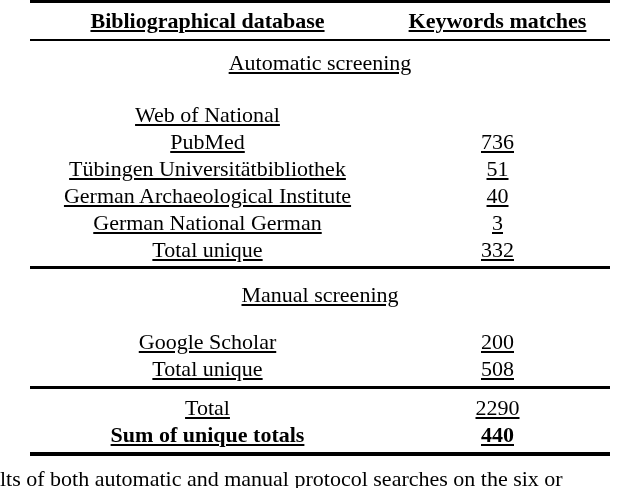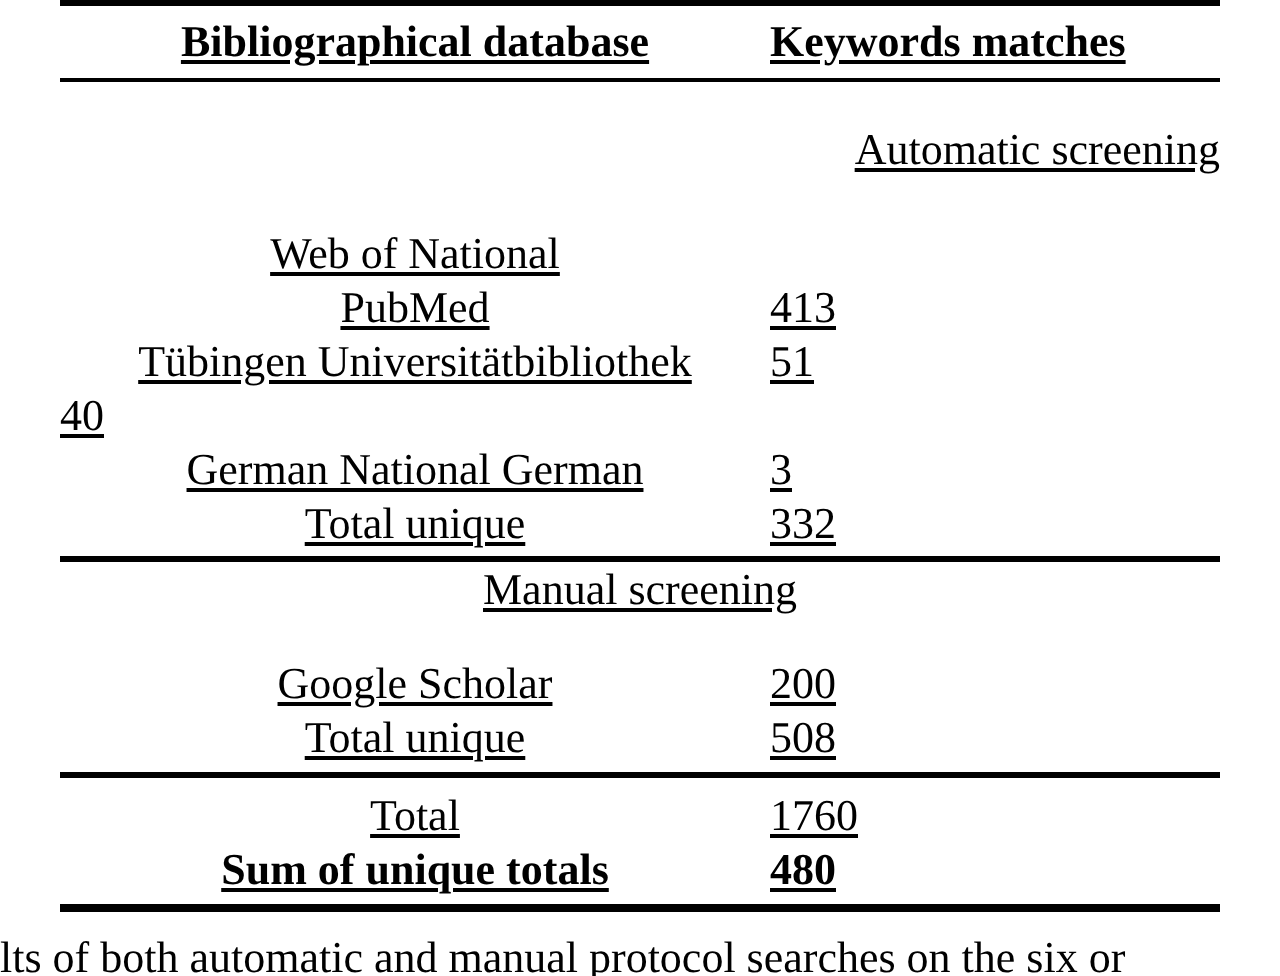--- a/index.html
+++ b/index.html
@@ -28,7 +28,7 @@
   .row { display: flex; height: 27px; align-items: center; }
   .header-row { height: 36px; }
   .col1 { width: 355px; text-align: center; }
-  .col2 { width: 225px; }
+  .col2 { width: 225px; text-align: center; }
   .bold { font-weight: bold; }
   .section-title {
     text-align: center;

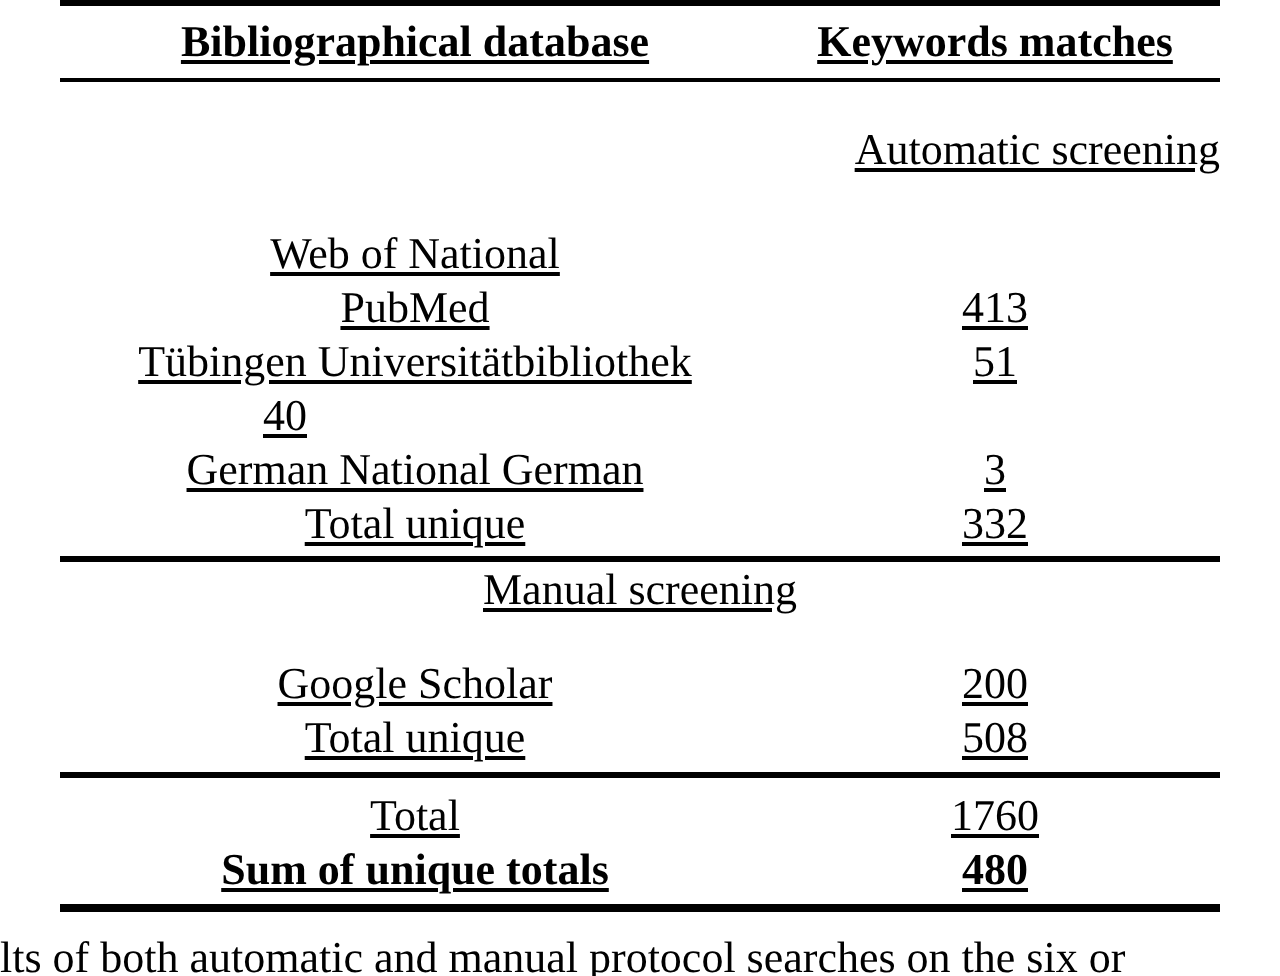--- a/index.html
+++ b/index.html
@@ -35,7 +35,7 @@
     height: 27px;
     line-height: 27px;
   }
-  .title-auto   { margin-top: 20px; text-align: right; }
+  .title-auto   { margin-top: 8px; }
   .title-manual { }
   .gap-top-auto   { margin-top: 25px; }
   .gap-top-manual { margin-top: 20px; }

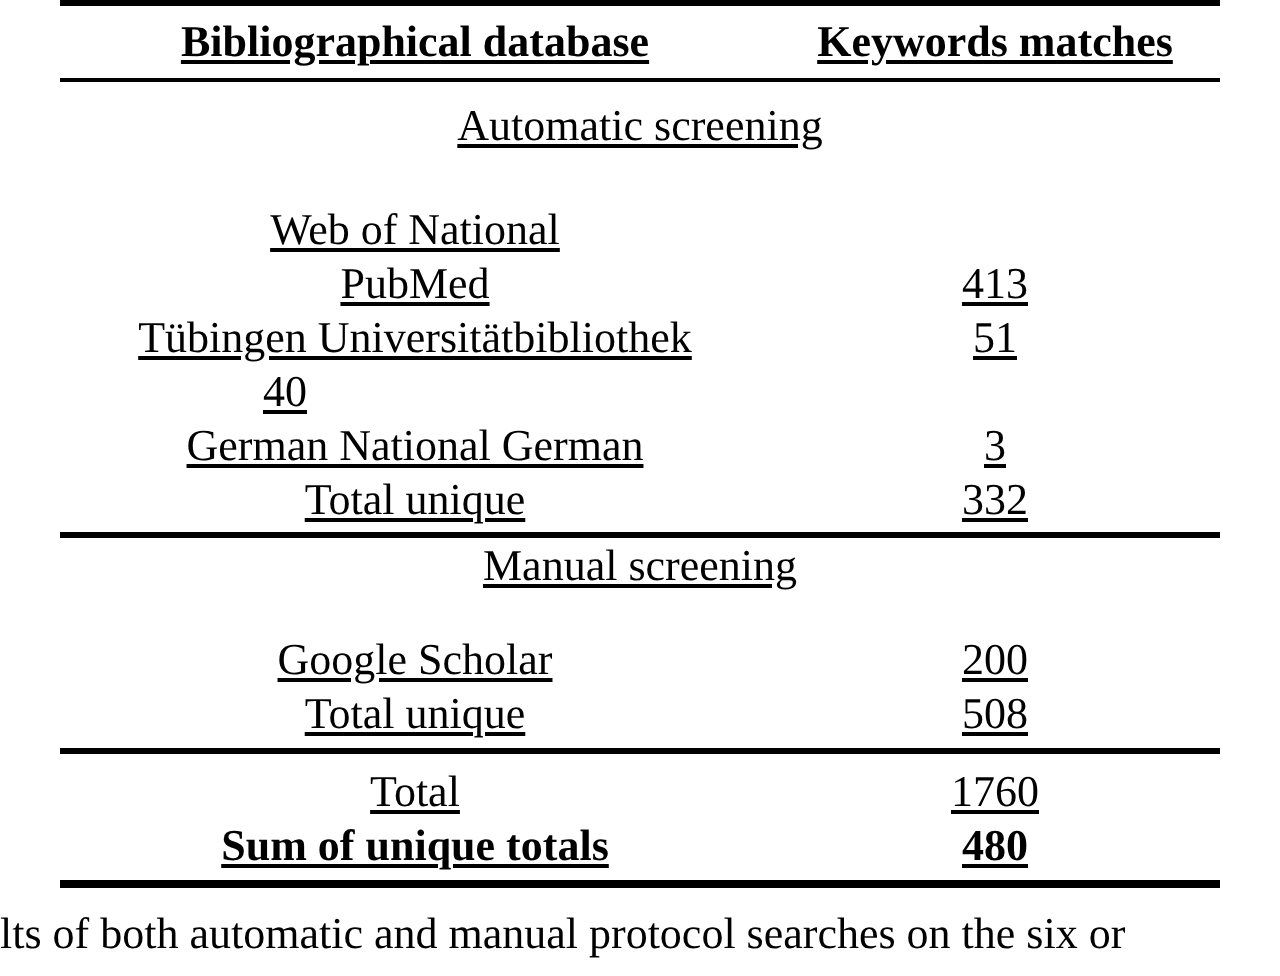--- a/index.html
+++ b/index.html
@@ -70,7 +70,7 @@
   </div>
   <div class="row">
     <div class="col1">PubMed</div>
-    <div class="col2">413</div>
+    <div class="col2">736</div>
   </div>
   <div class="row">
     <div class="col1">Tübingen Universitätbibliothek</div>

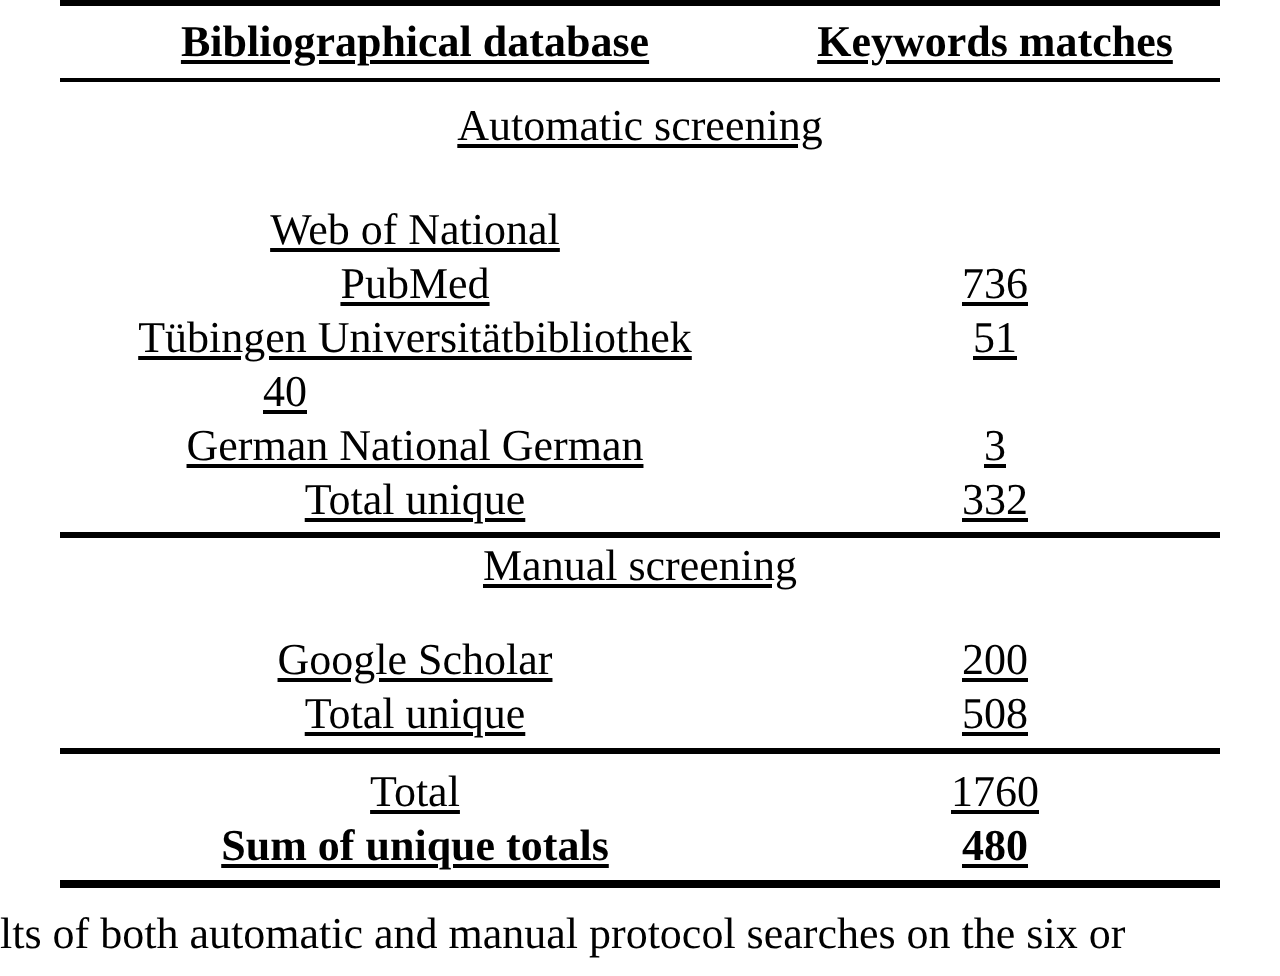--- a/index.html
+++ b/index.html
@@ -77,6 +77,7 @@
     <div class="col2">51</div>
   </div>
   <div class="row">
+    <div class="col1">German Archaeological Institute</div>
     <div class="col2">40</div>
   </div>
   <div class="row">

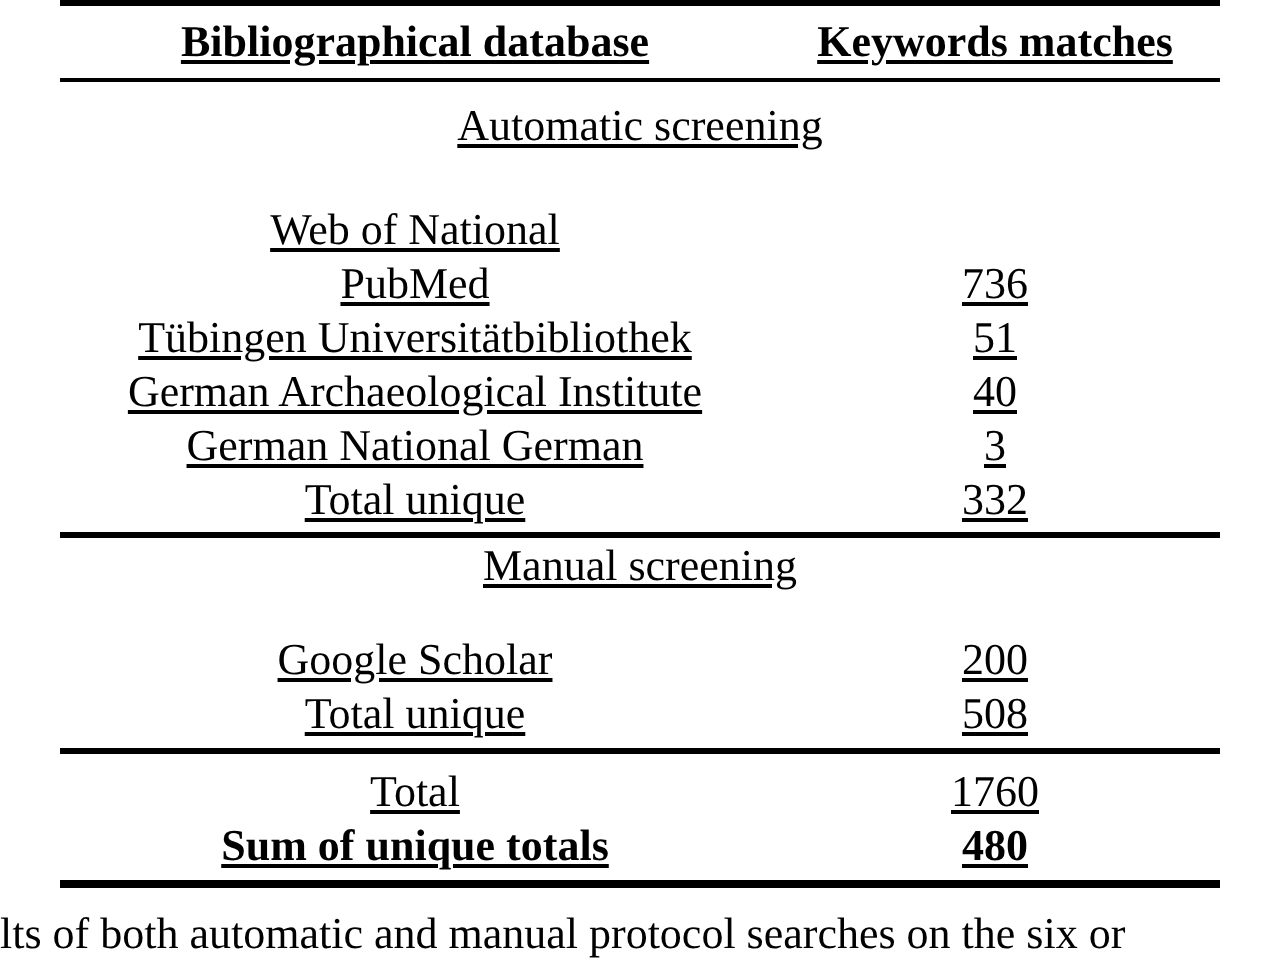--- a/index.html
+++ b/index.html
@@ -36,7 +36,7 @@
     line-height: 27px;
   }
   .title-auto   { margin-top: 8px; }
-  .title-manual { }
+  .title-manual { margin-top: 12px; }
   .gap-top-auto   { margin-top: 25px; }
   .gap-top-manual { margin-top: 20px; }
   .gap-top-summary { margin-top: 5px; }

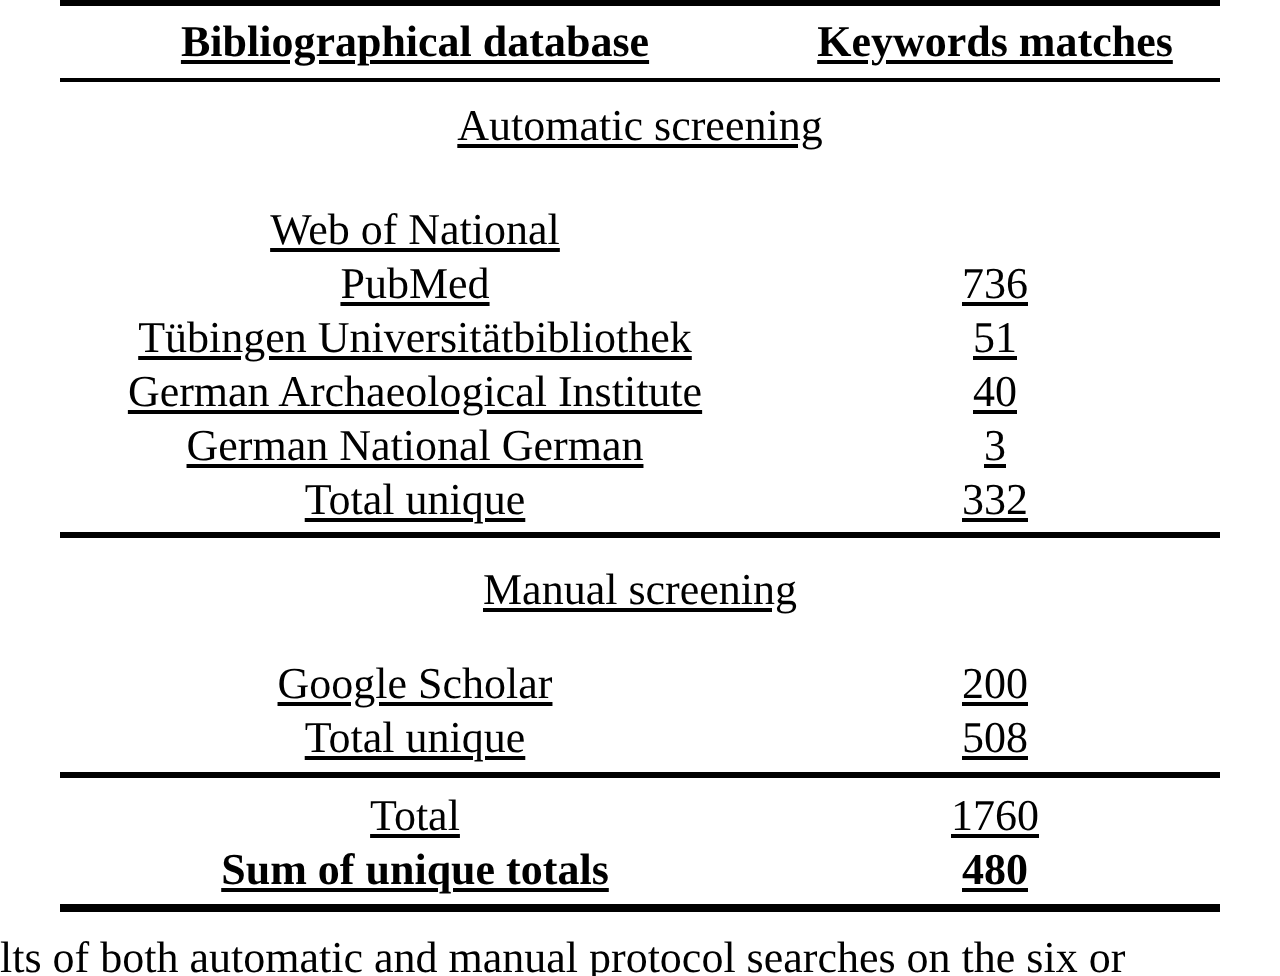--- a/index.html
+++ b/index.html
@@ -106,7 +106,7 @@
 
   <div class="row gap-top-summary">
     <div class="col1">Total</div>
-    <div class="col2">1760</div>
+    <div class="col2">2290</div>
   </div>
   <div class="row bold">
     <div class="col1">Sum of unique totals</div>

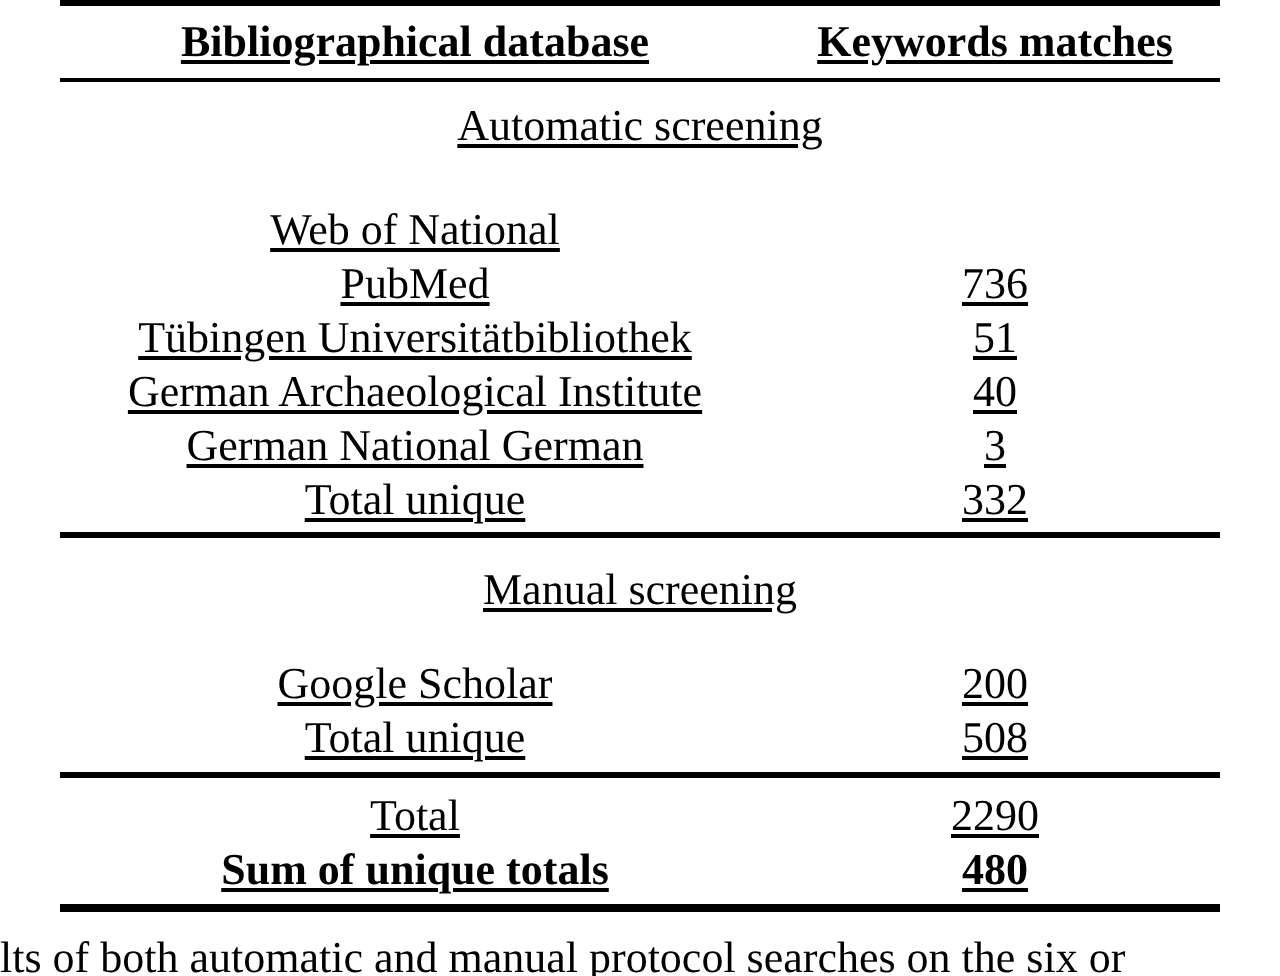--- a/index.html
+++ b/index.html
@@ -110,7 +110,7 @@
   </div>
   <div class="row bold">
     <div class="col1">Sum of unique totals</div>
-    <div class="col2">480</div>
+    <div class="col2">440</div>
   </div>
 
   <div class="rule rule-bottom"></div>

